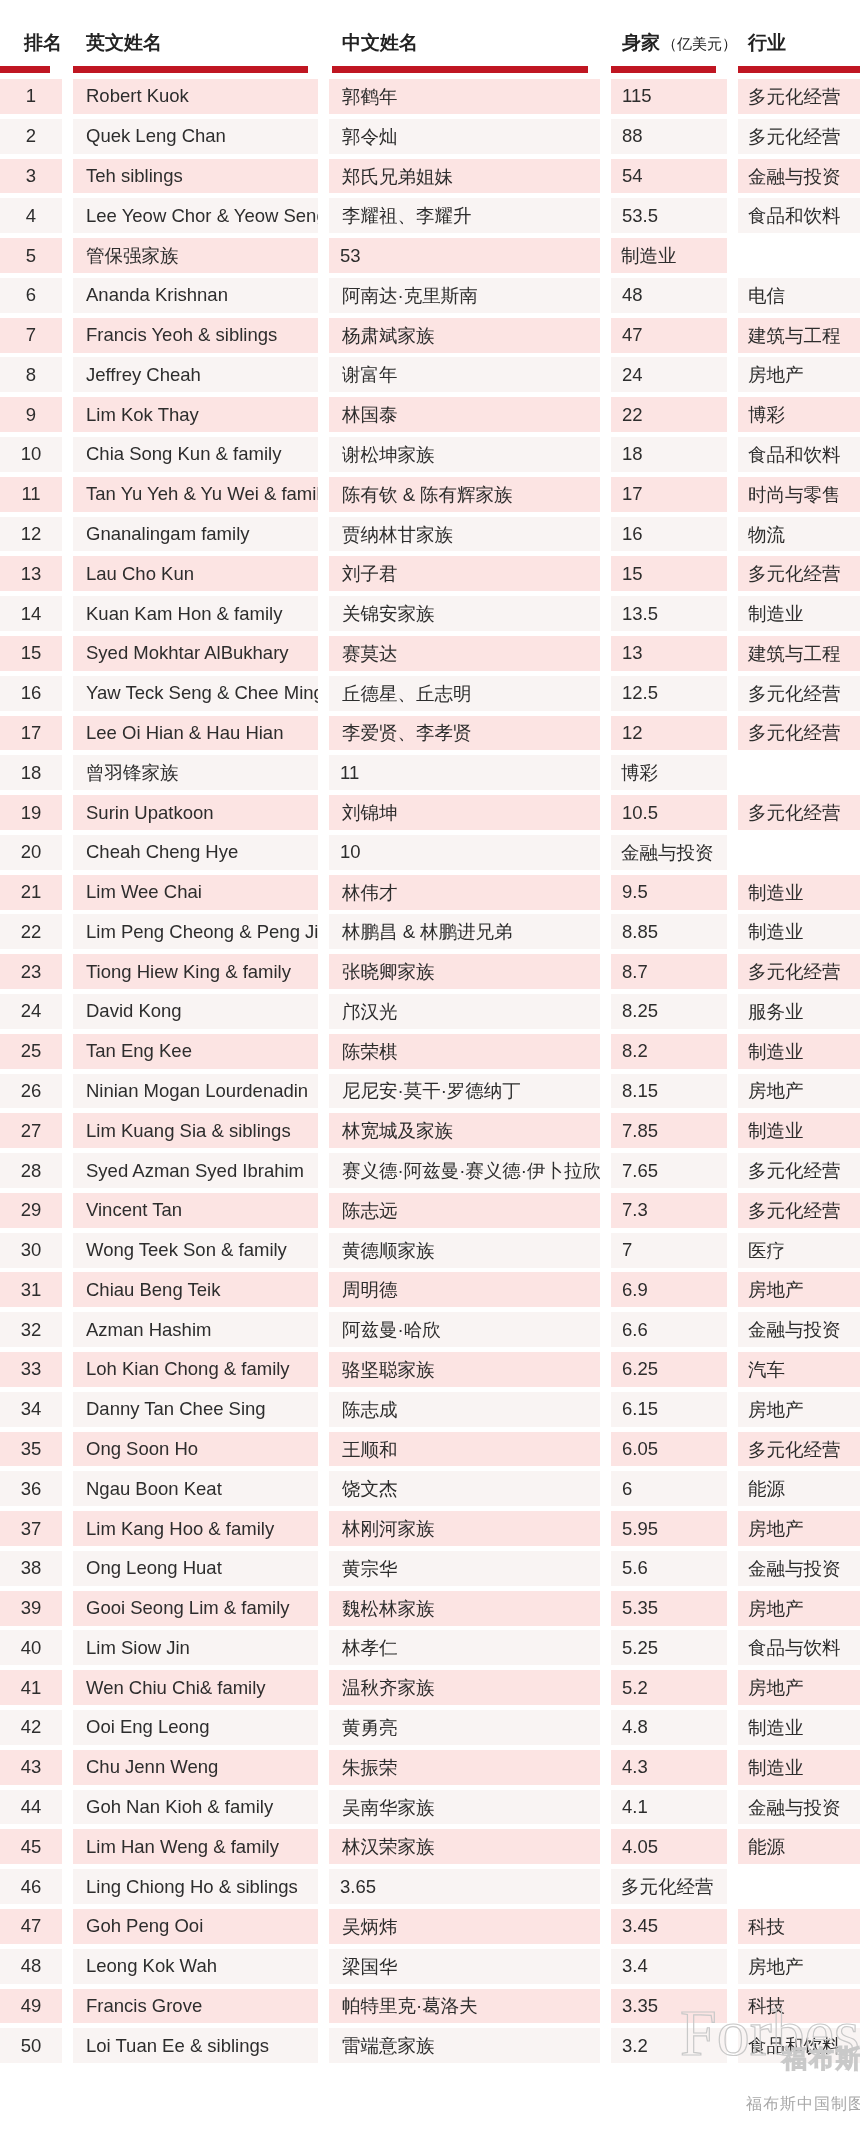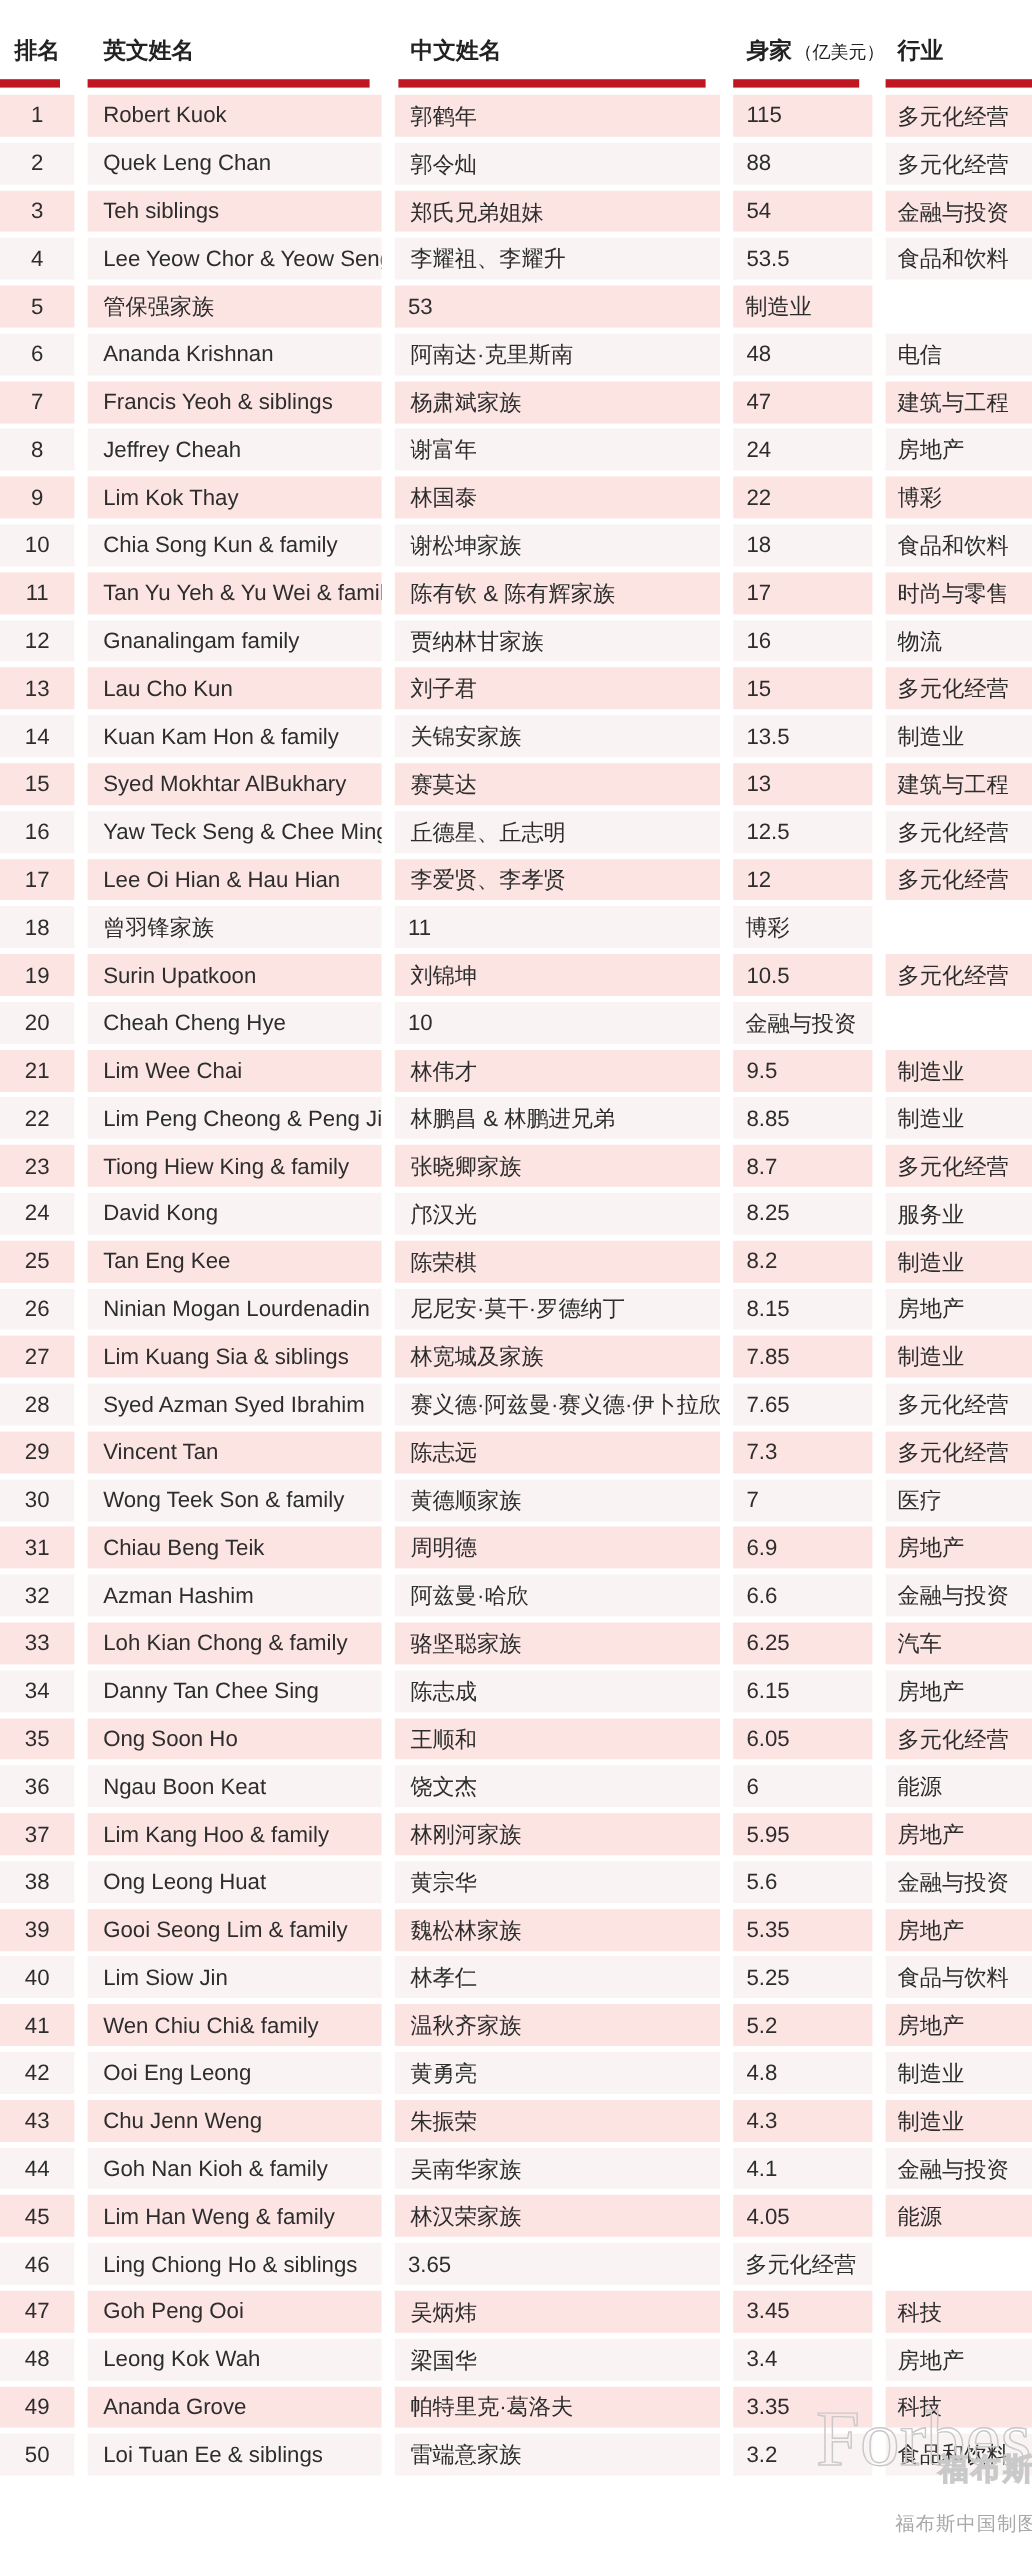--- a/index.html
+++ b/index.html
@@ -22,7 +22,7 @@
     font-size:19px;font-weight:bold;color:#222;
     white-space:nowrap;
   }
-  .hc-rank .hlabel{text-align:center;}
+  .hc-rank .hlabel{text-align:right;}
   .hc-en .hlabel,.hc-zh .hlabel{padding-left:13px;}
   .hc-worth .hlabel{padding-left:11px;}
   .hc-ind .hlabel{padding-left:10px;}

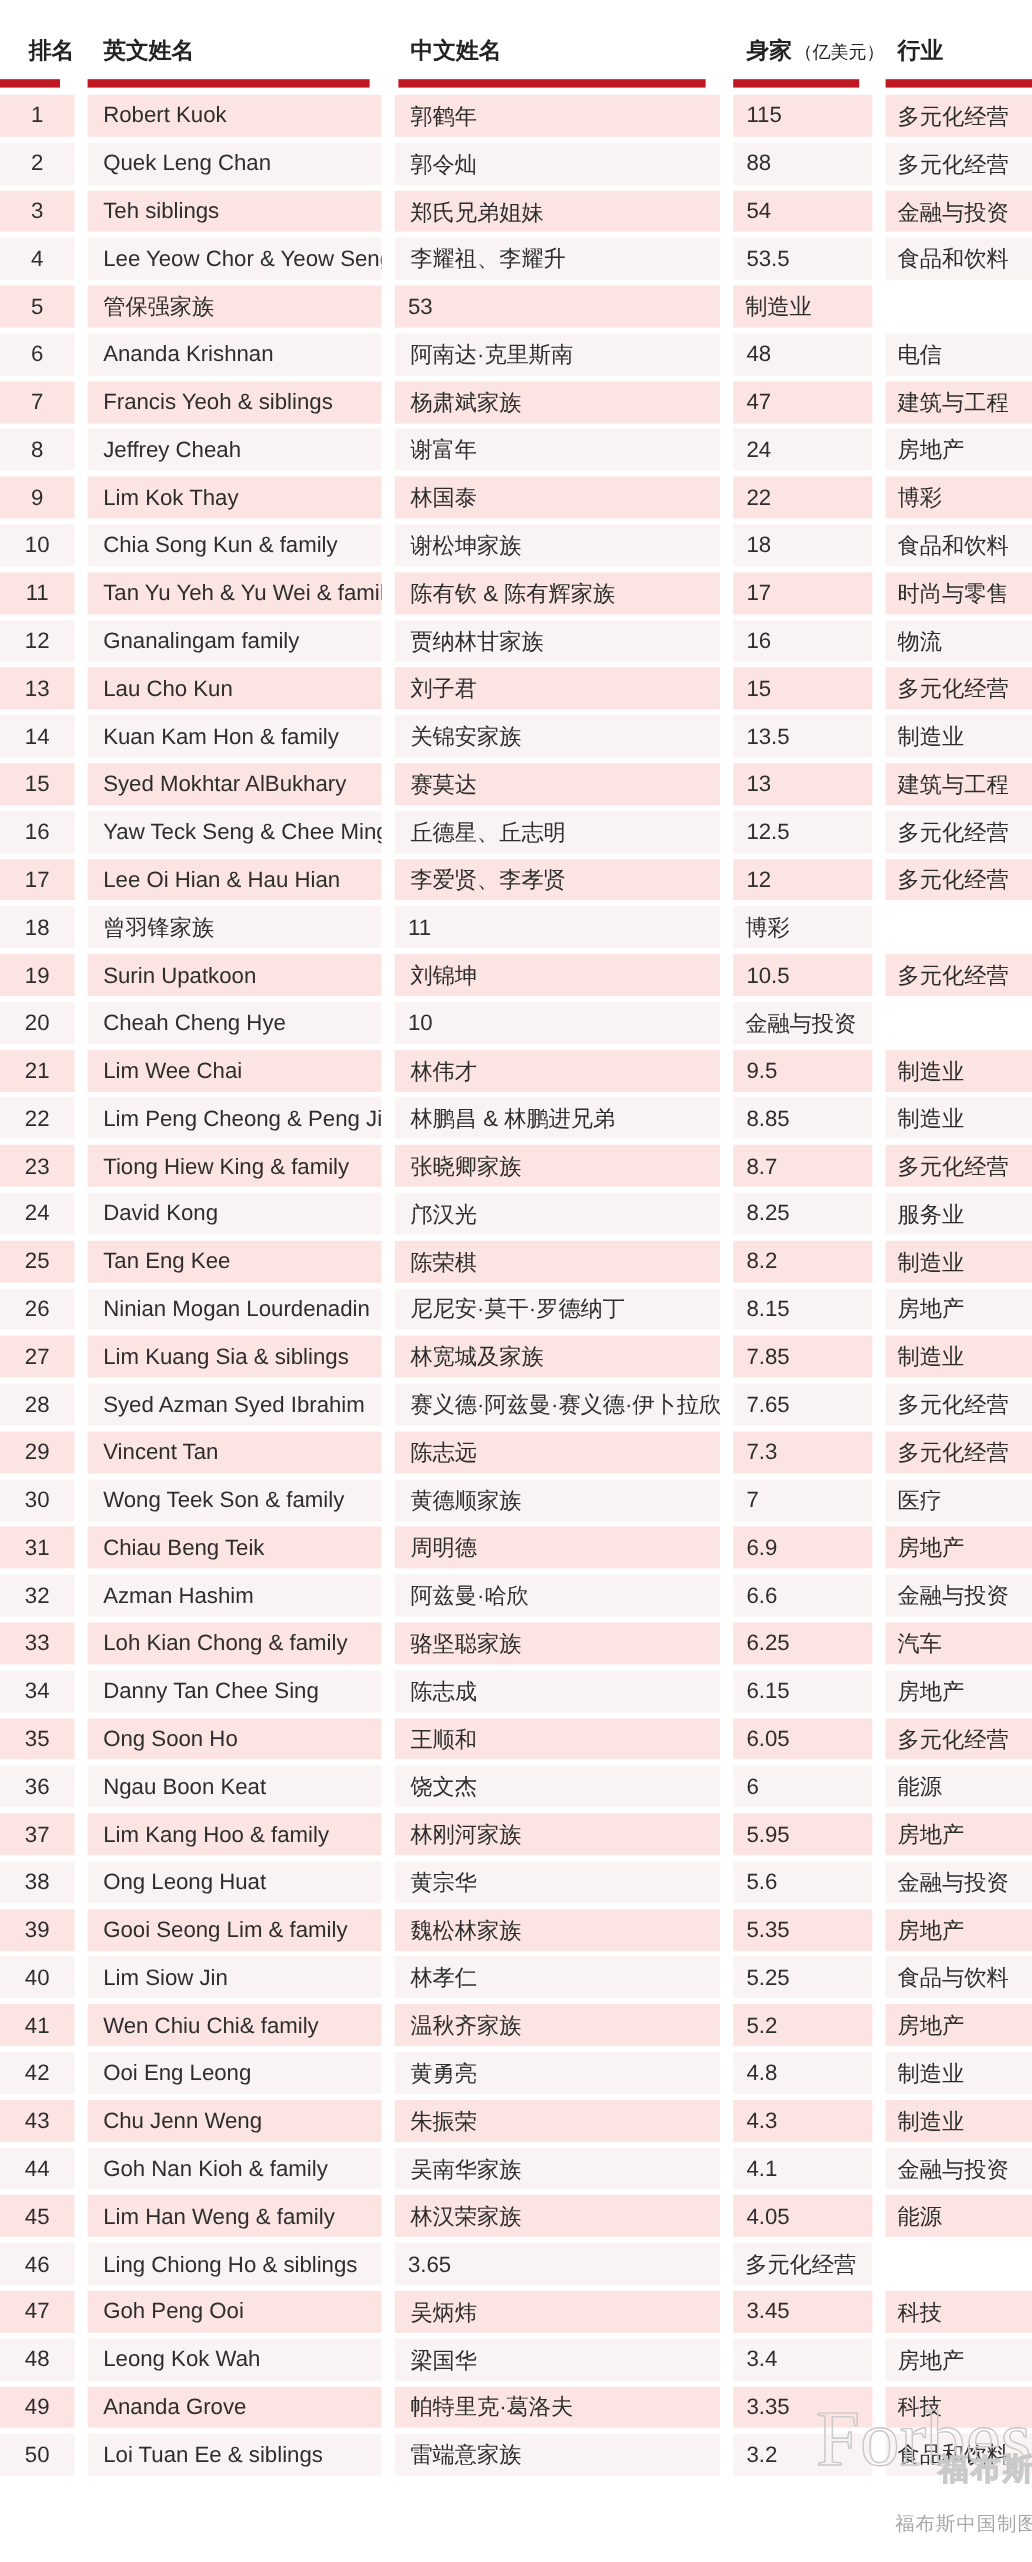--- a/index.html
+++ b/index.html
@@ -439,7 +439,7 @@
   </div>
       <div class="row odd">
     <div class="cell c-rank">49</div>
-    <div class="cell c-en">Ananda Grove</div>
+    <div class="cell c-en">Francis Grove</div>
     <div class="cell c-zh">帕特里克·葛洛夫</div>
     <div class="cell c-worth">3.35</div>
     <div class="cell c-ind">科技</div>

